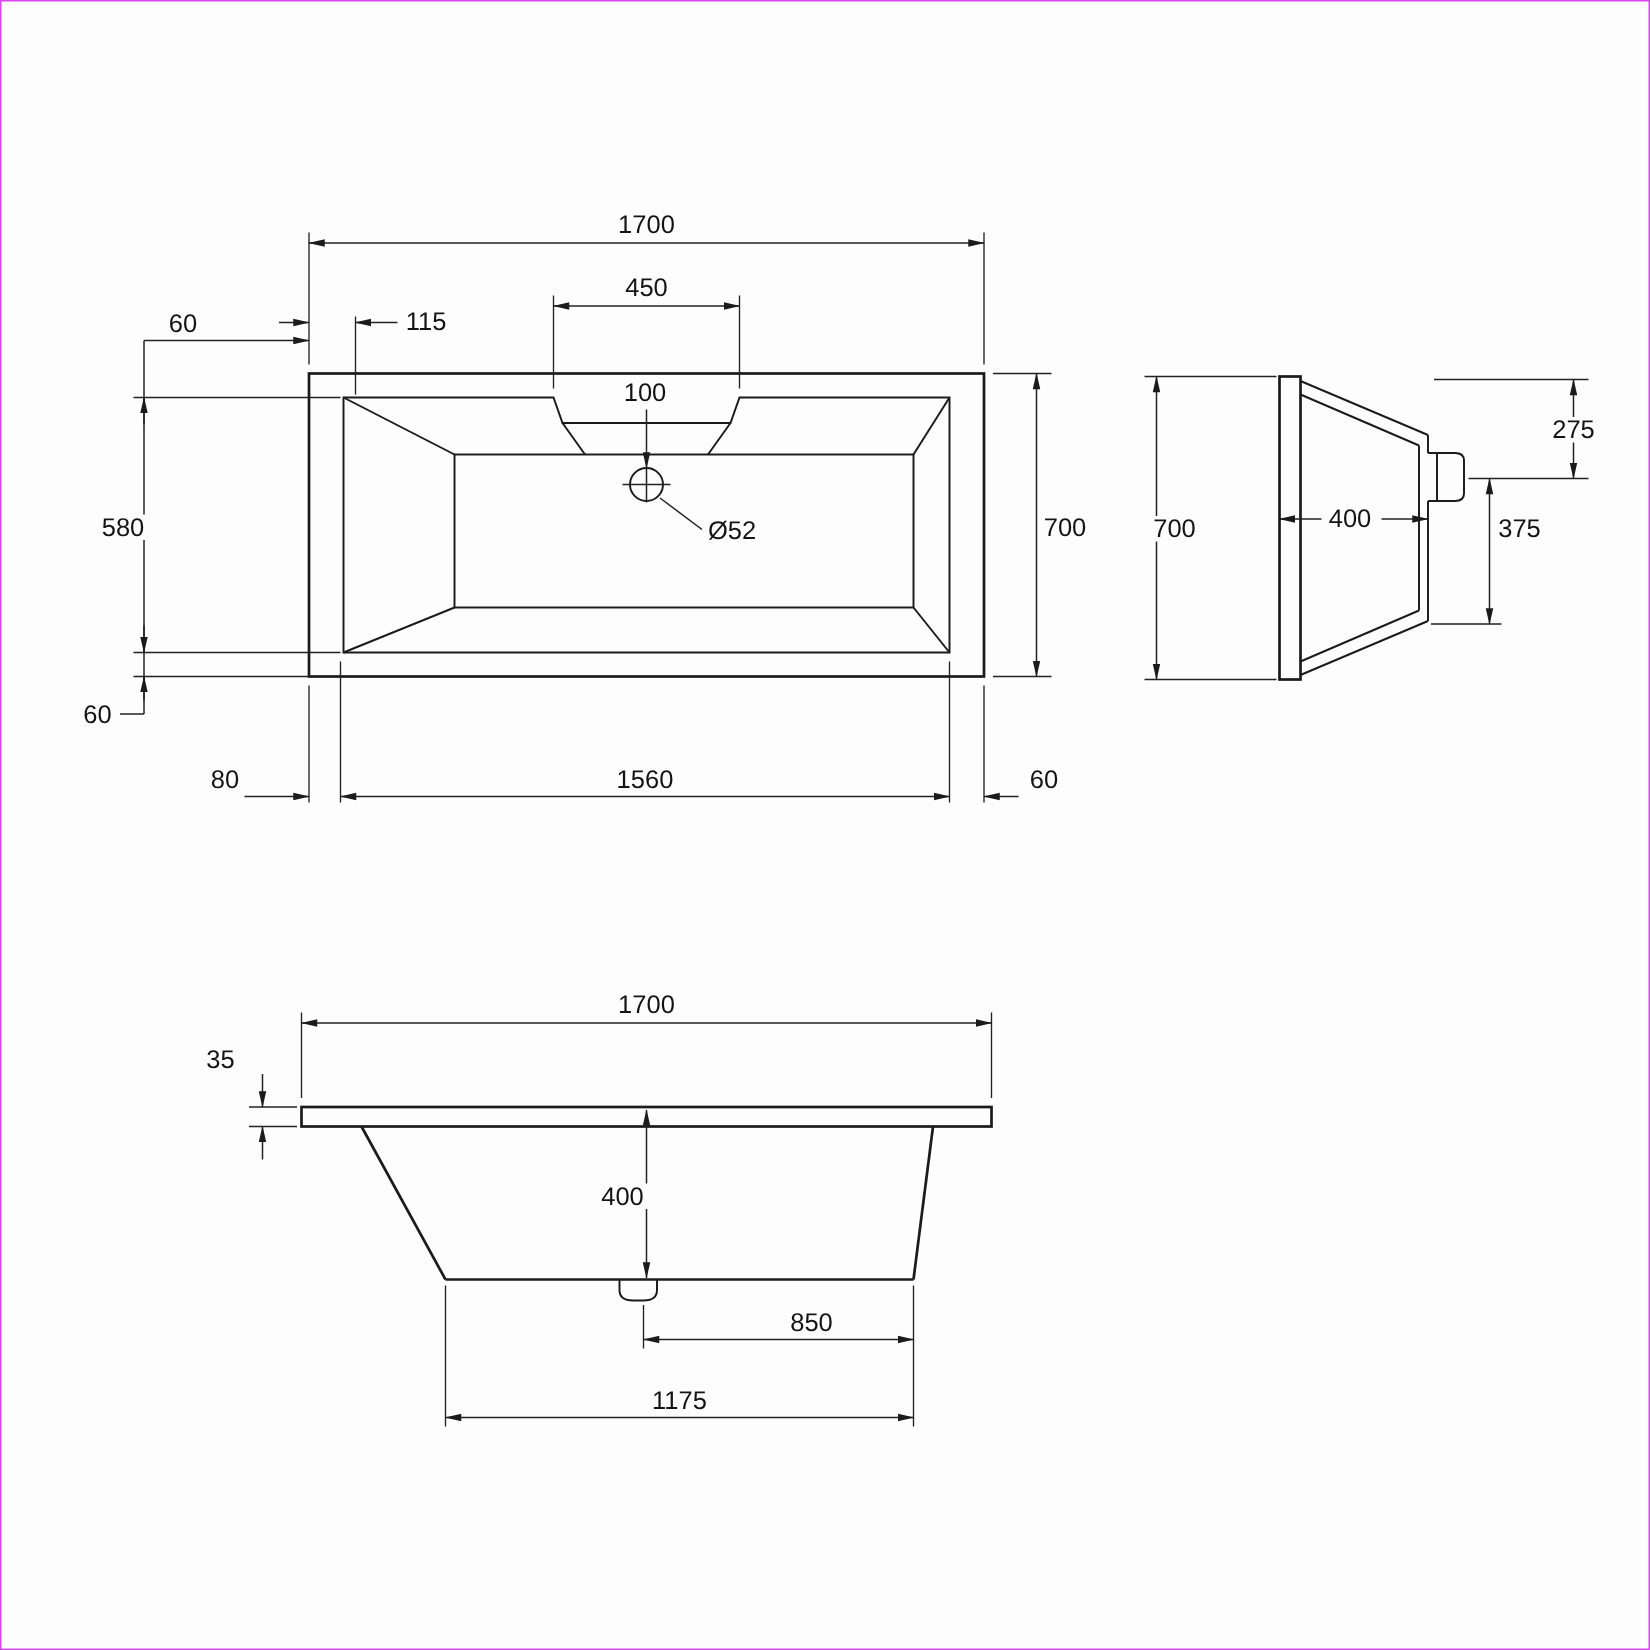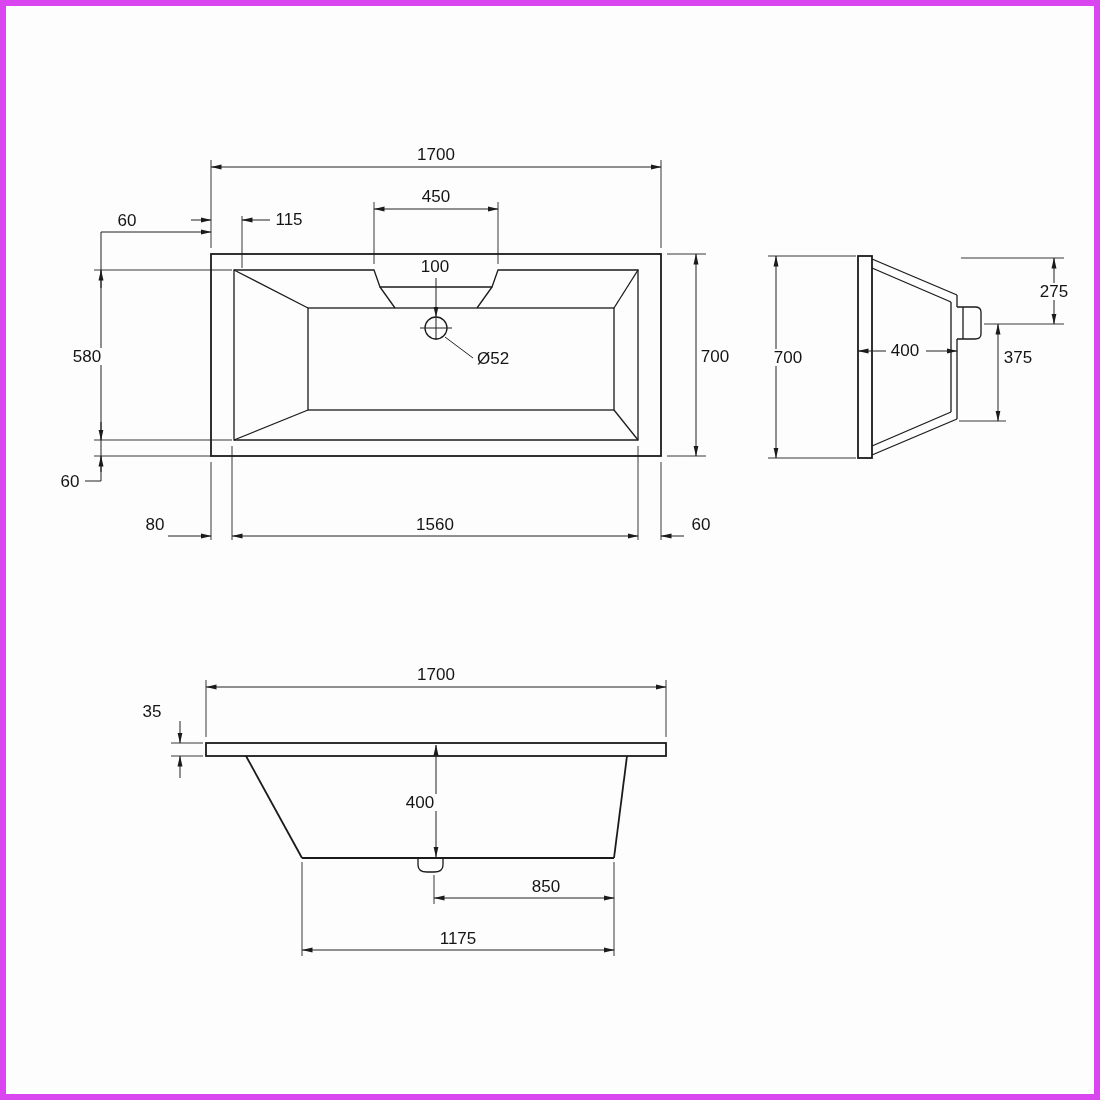--- a/index.html
+++ b/index.html
@@ -6,7 +6,7 @@
   .page{
     width:1100px;height:1100px;
     background:#fdfdfd;
-    border:6px solid #d946ef;
+    border:1px solid #d946ef;
     box-sizing:border-box;
     position:relative;
     font-family:"Liberation Sans", sans-serif;

